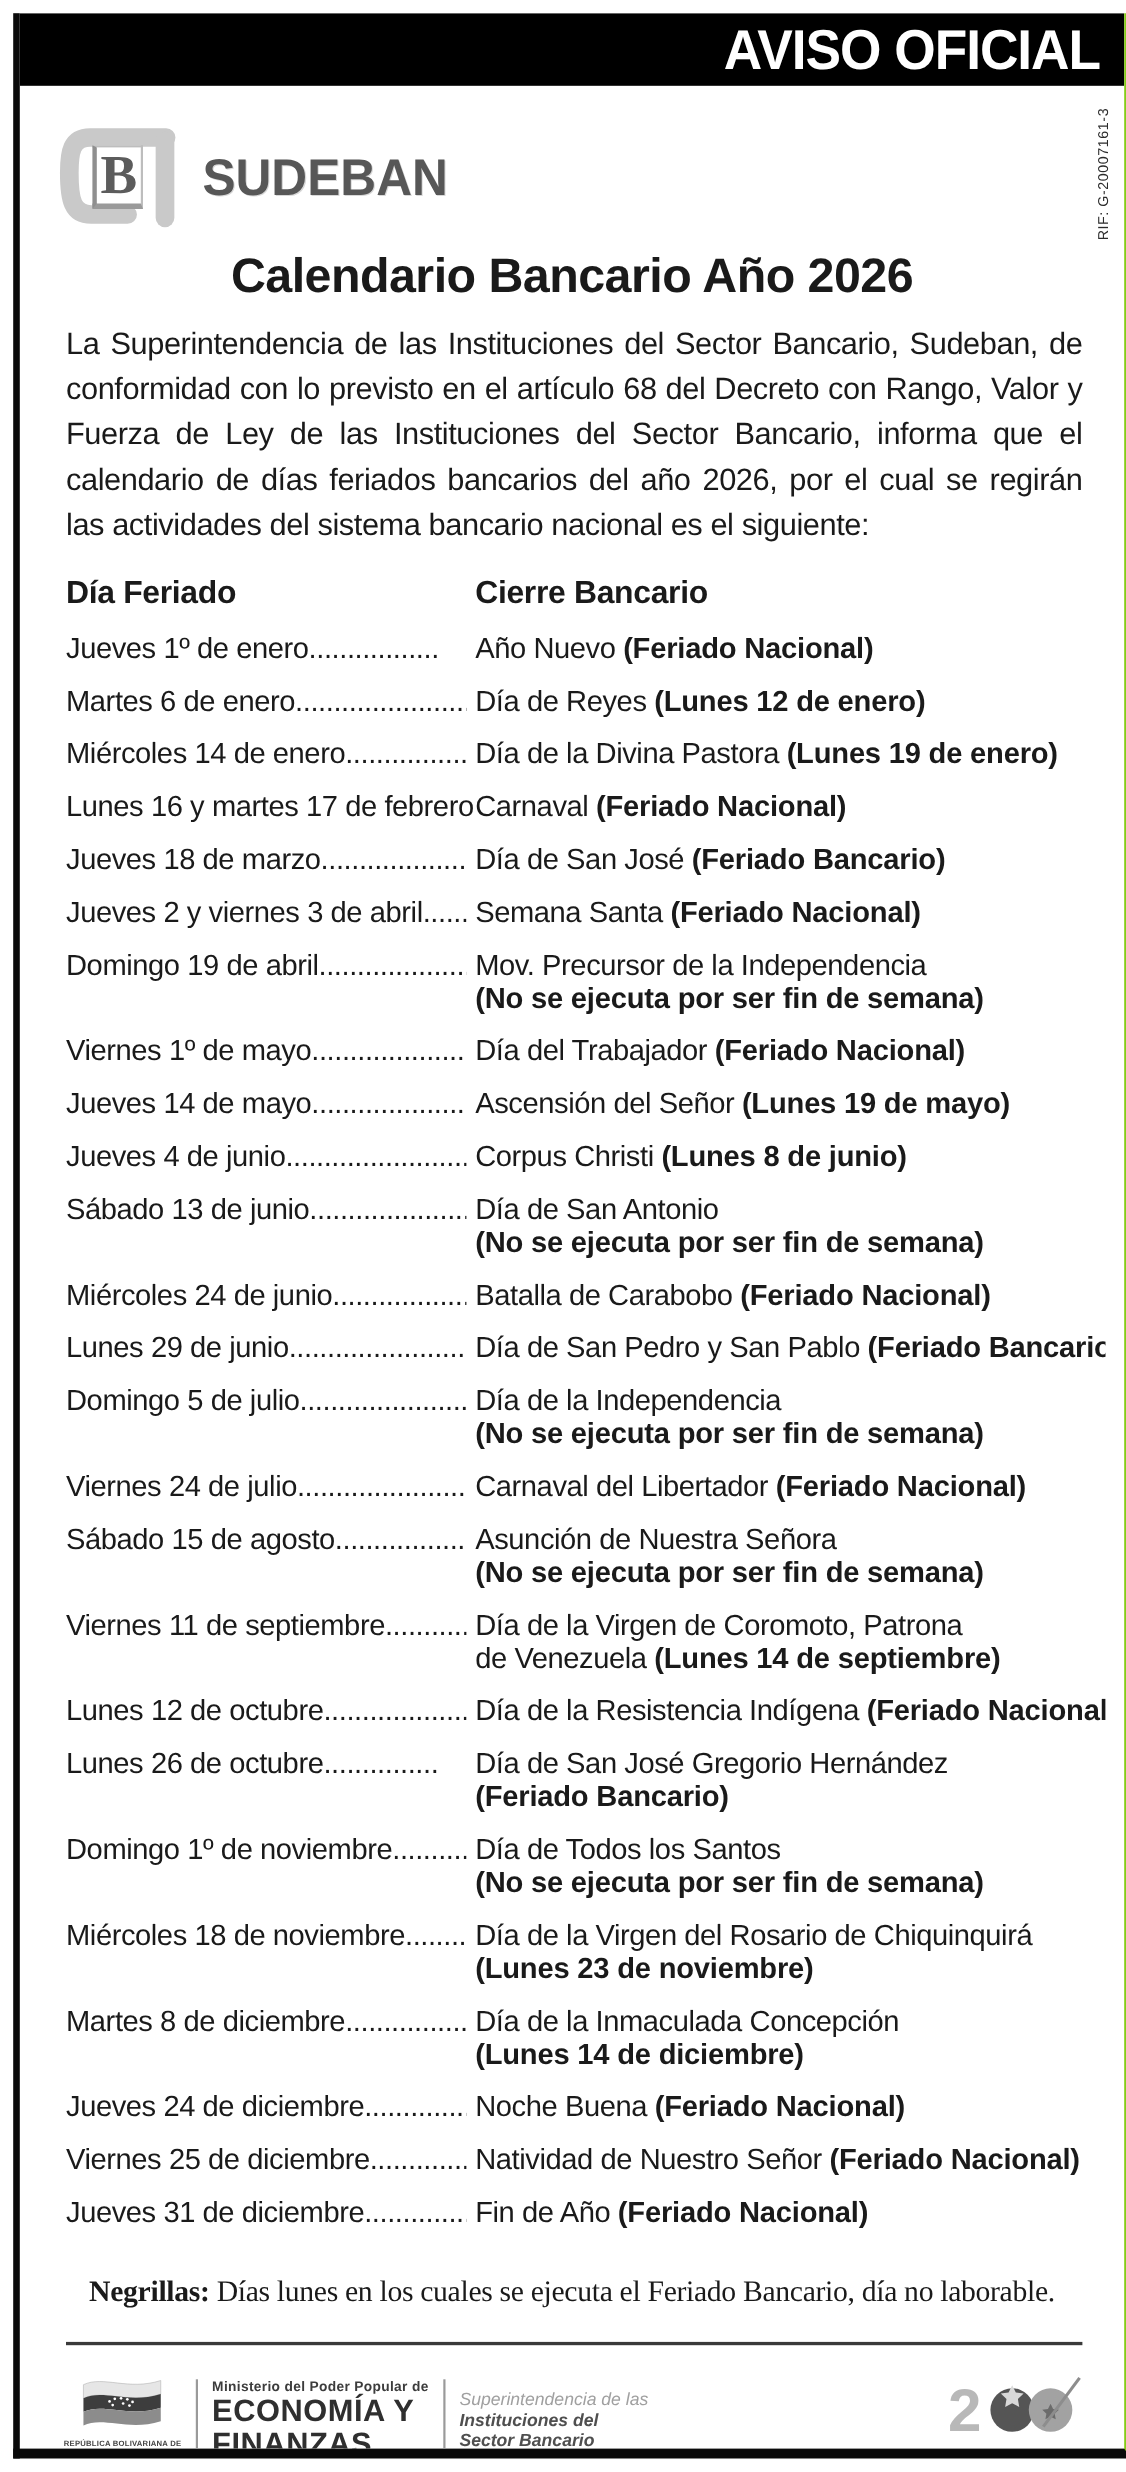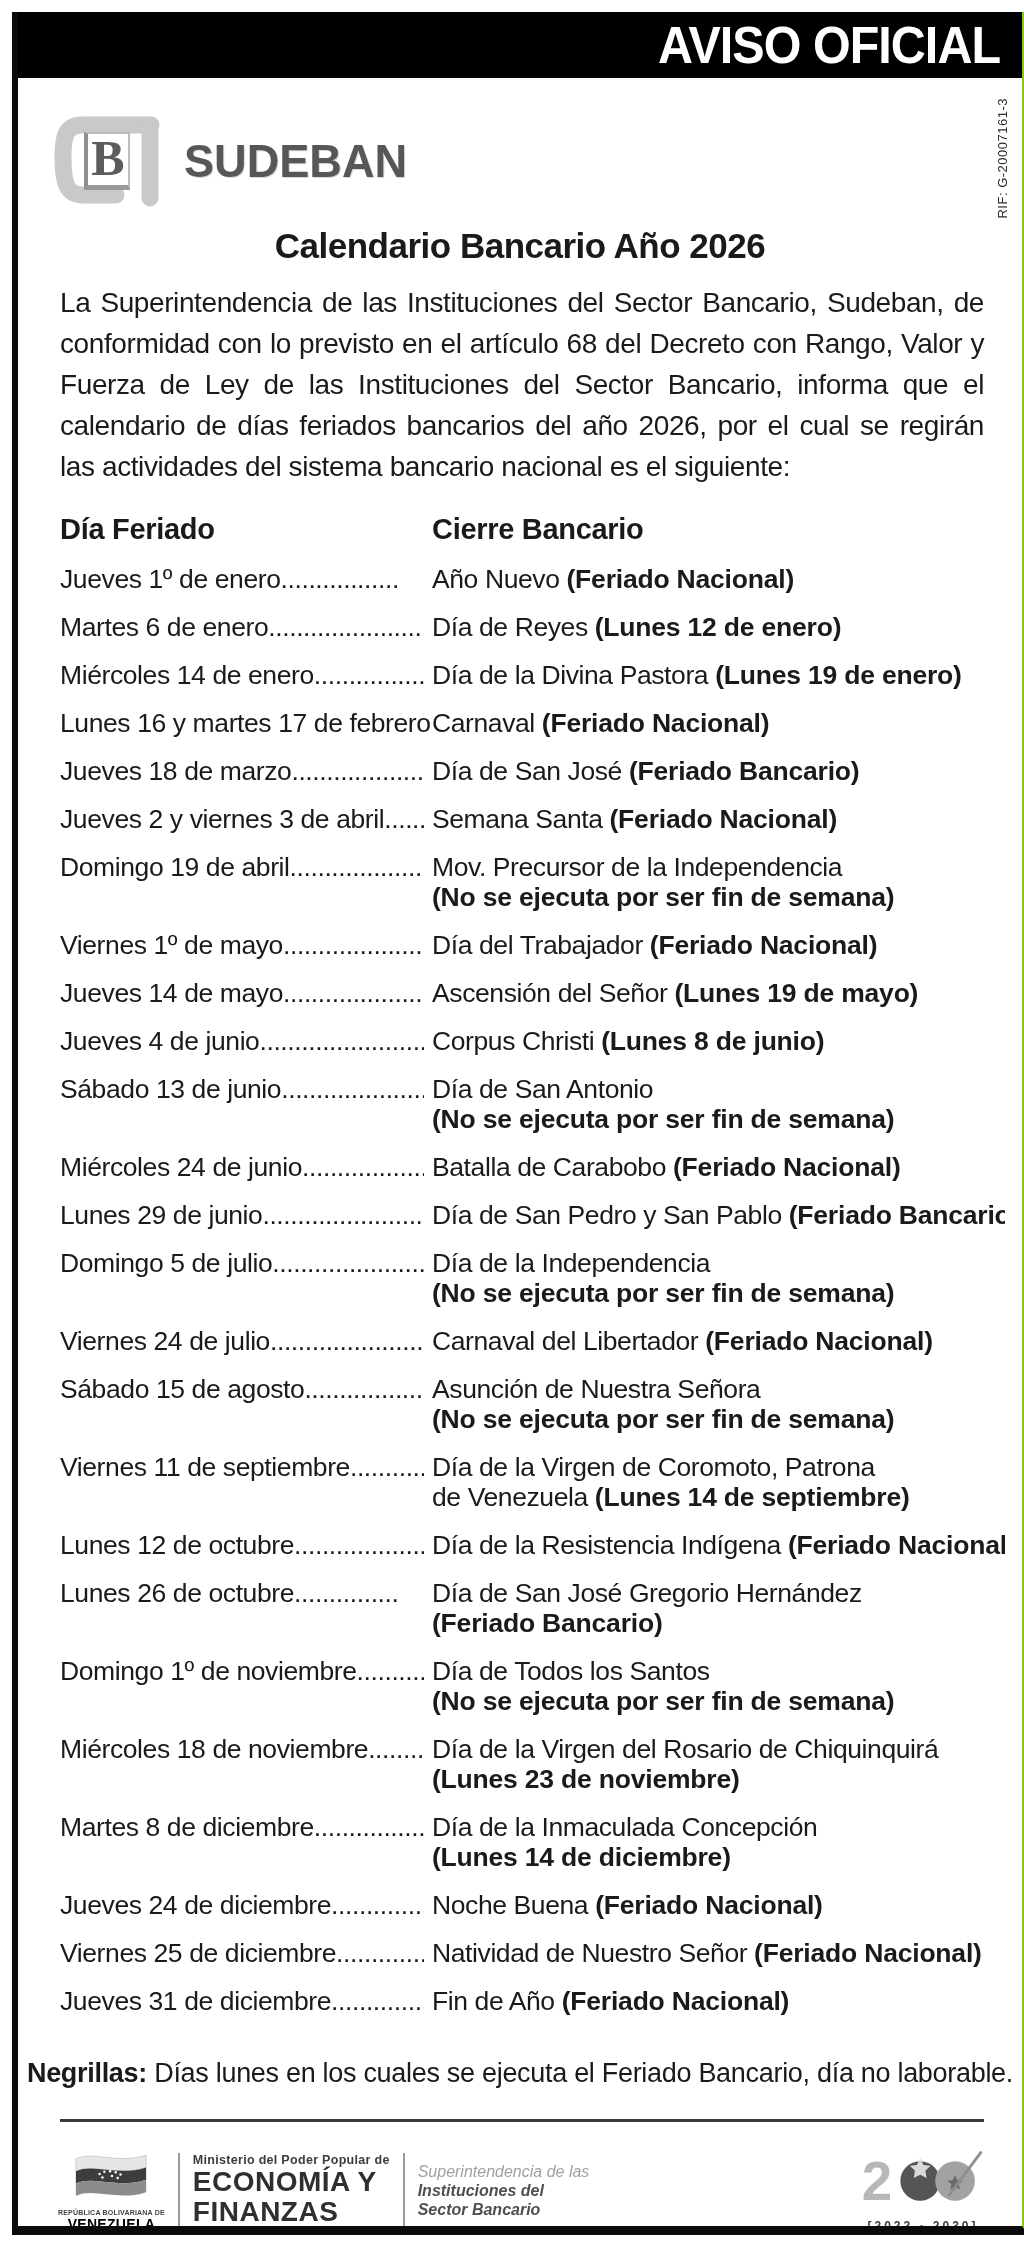--- a/index.html
+++ b/index.html
@@ -61,7 +61,7 @@
     white-space: nowrap;
   }
   .doc-title {
-    text-align: center; font-weight: bold; font-size: 35px;
+    text-align: center; font-weight: bold; font-size: 44px;
     letter-spacing: -0.5px; margin-top: 8px;
   }
   .intro {

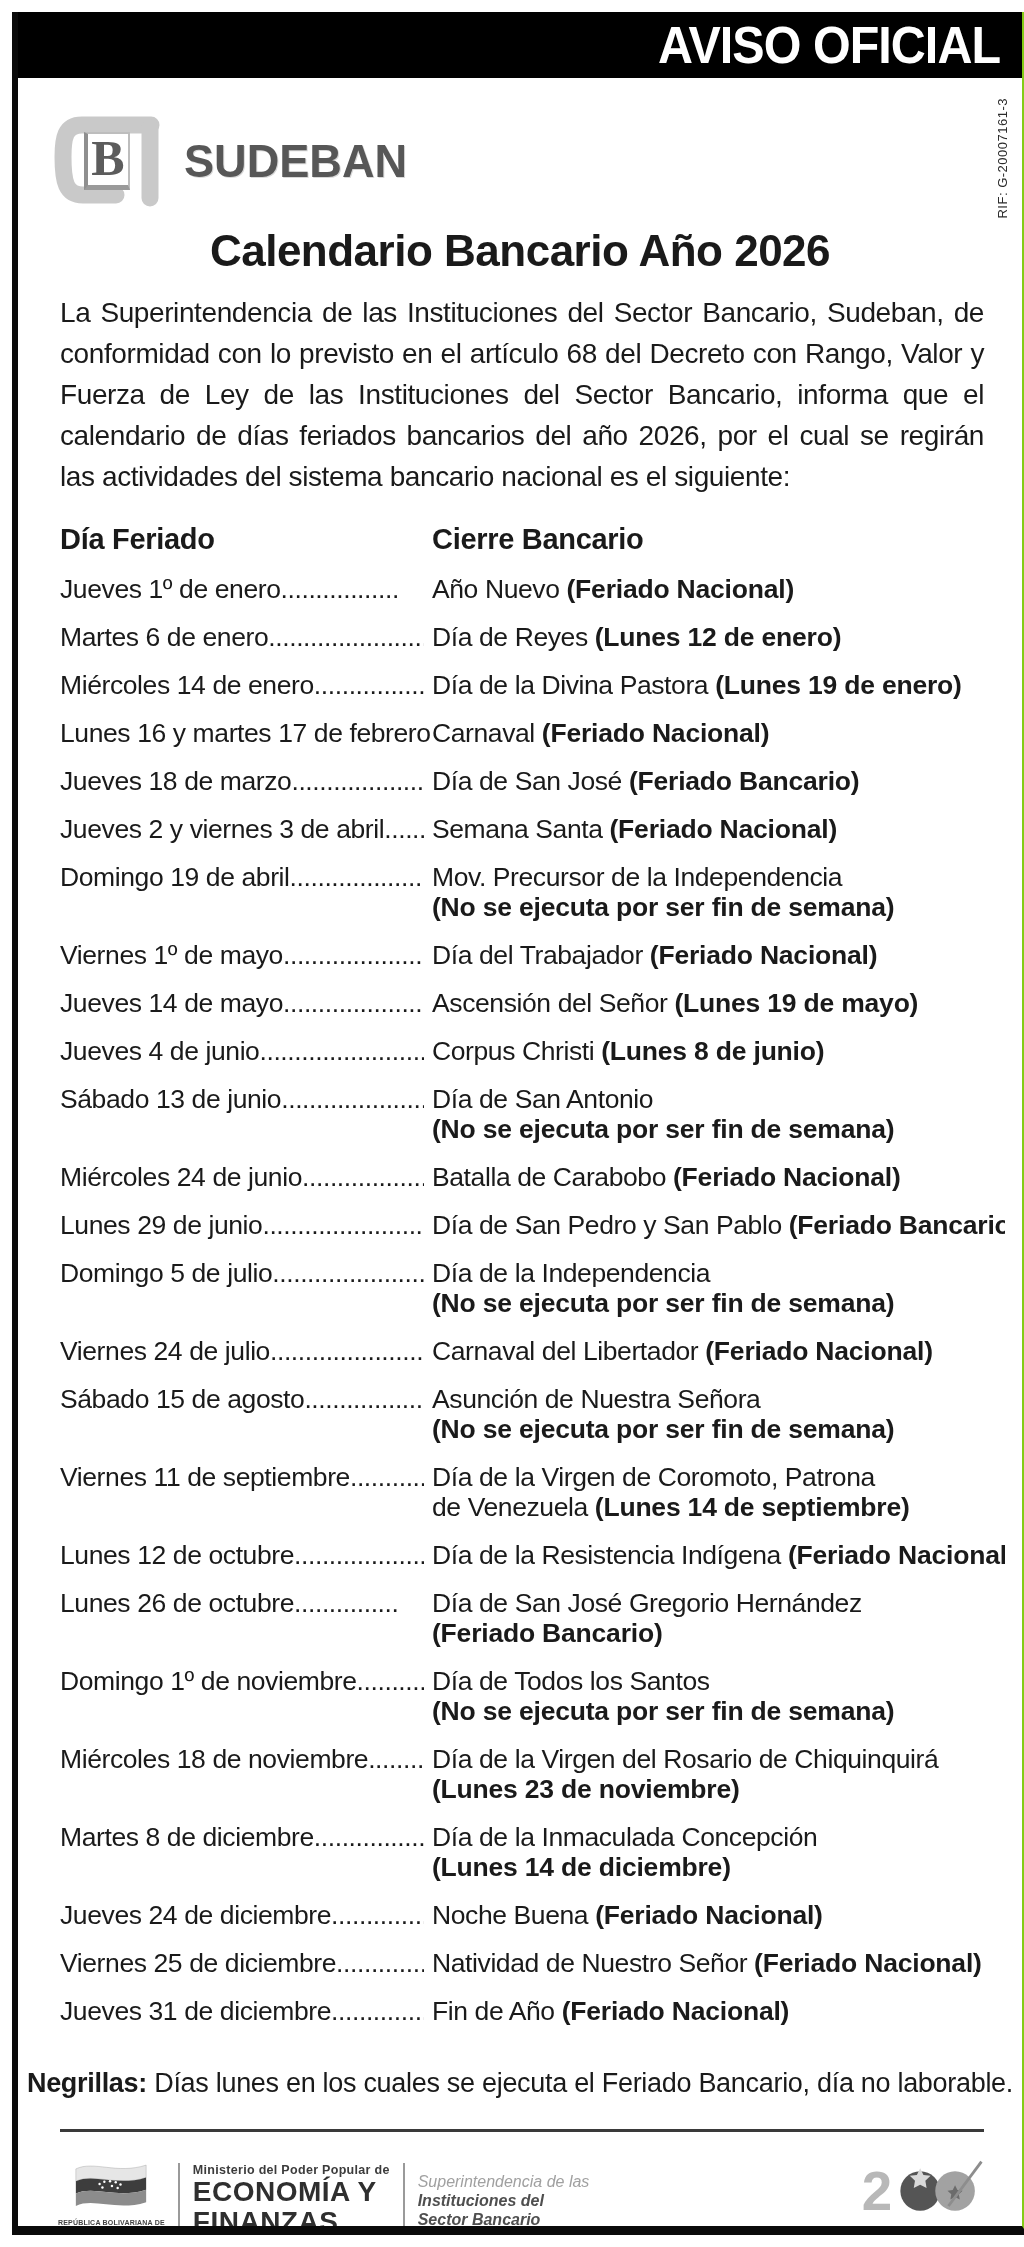--- a/index.html
+++ b/index.html
@@ -85,7 +85,7 @@
   .c2 { white-space: nowrap; overflow: hidden; }
   .c2 .b { font-weight: bold; letter-spacing: -0.2px; }
   .c2 .line2 { display: block; }
-  .footnote { text-align: center; font-size: 27px; margin-top: 42px; letter-spacing: -0.3px; }
+  .footnote { text-align: center; font-size: 27px; margin-top: 42px; letter-spacing: -0.3px; font-family: Liberation Serif, serif; }
   .footnote .b { font-weight: bold; }
   .rule { border-top: 3px solid #3a3a3a; margin: 30px 38px 0 42px; }
   .footer {

